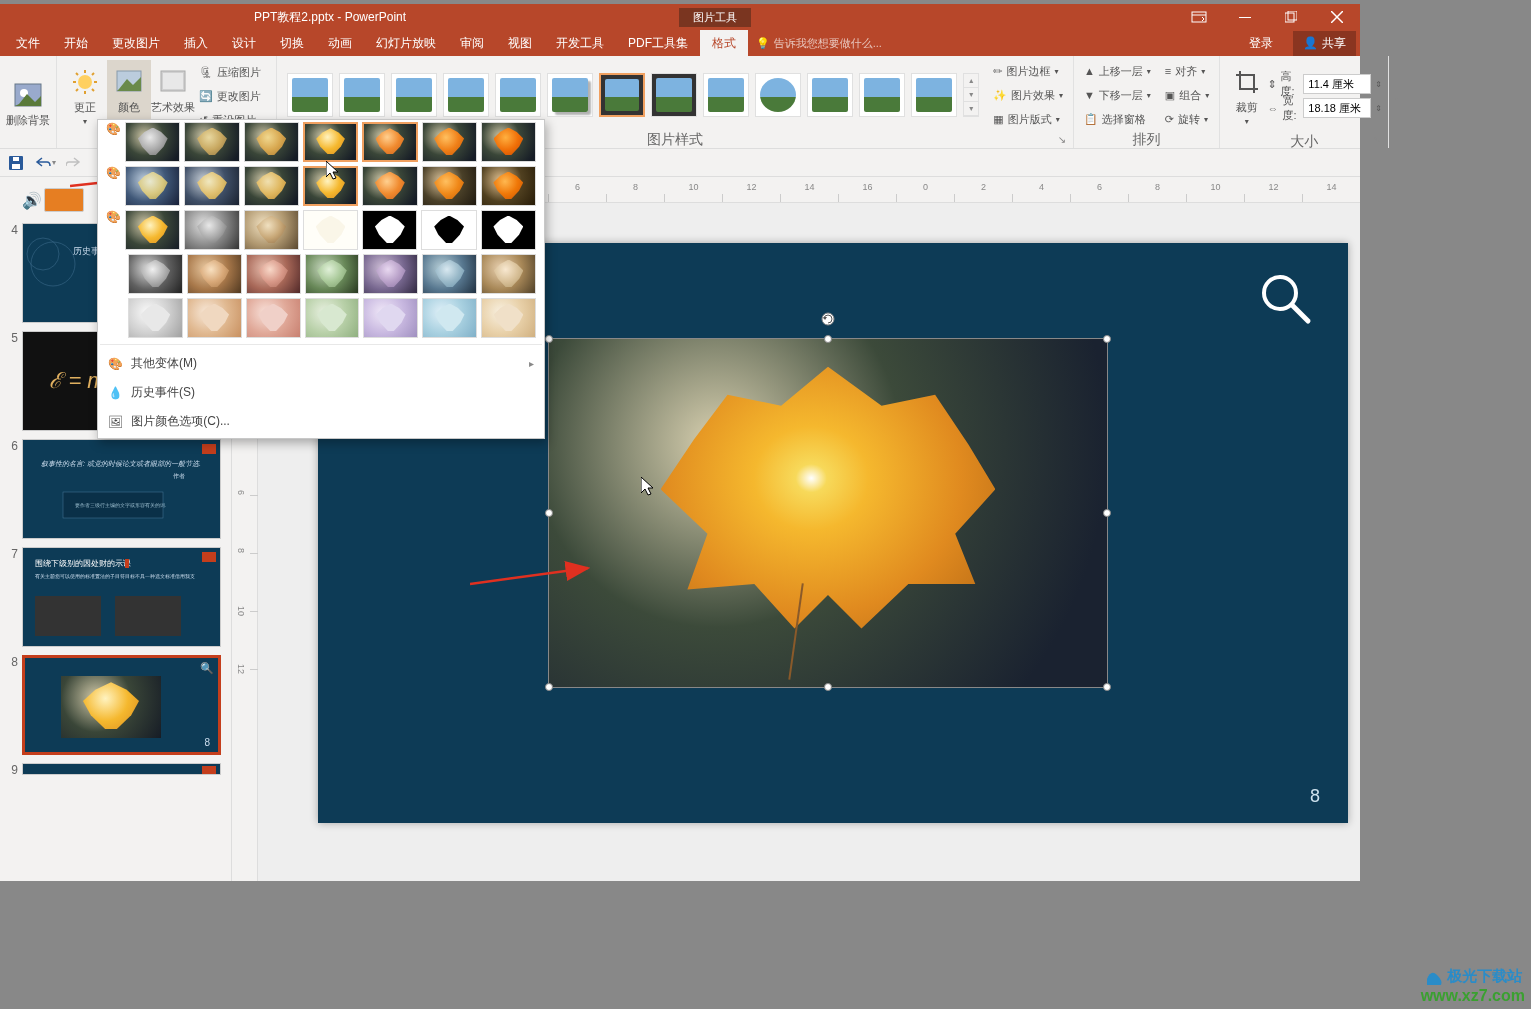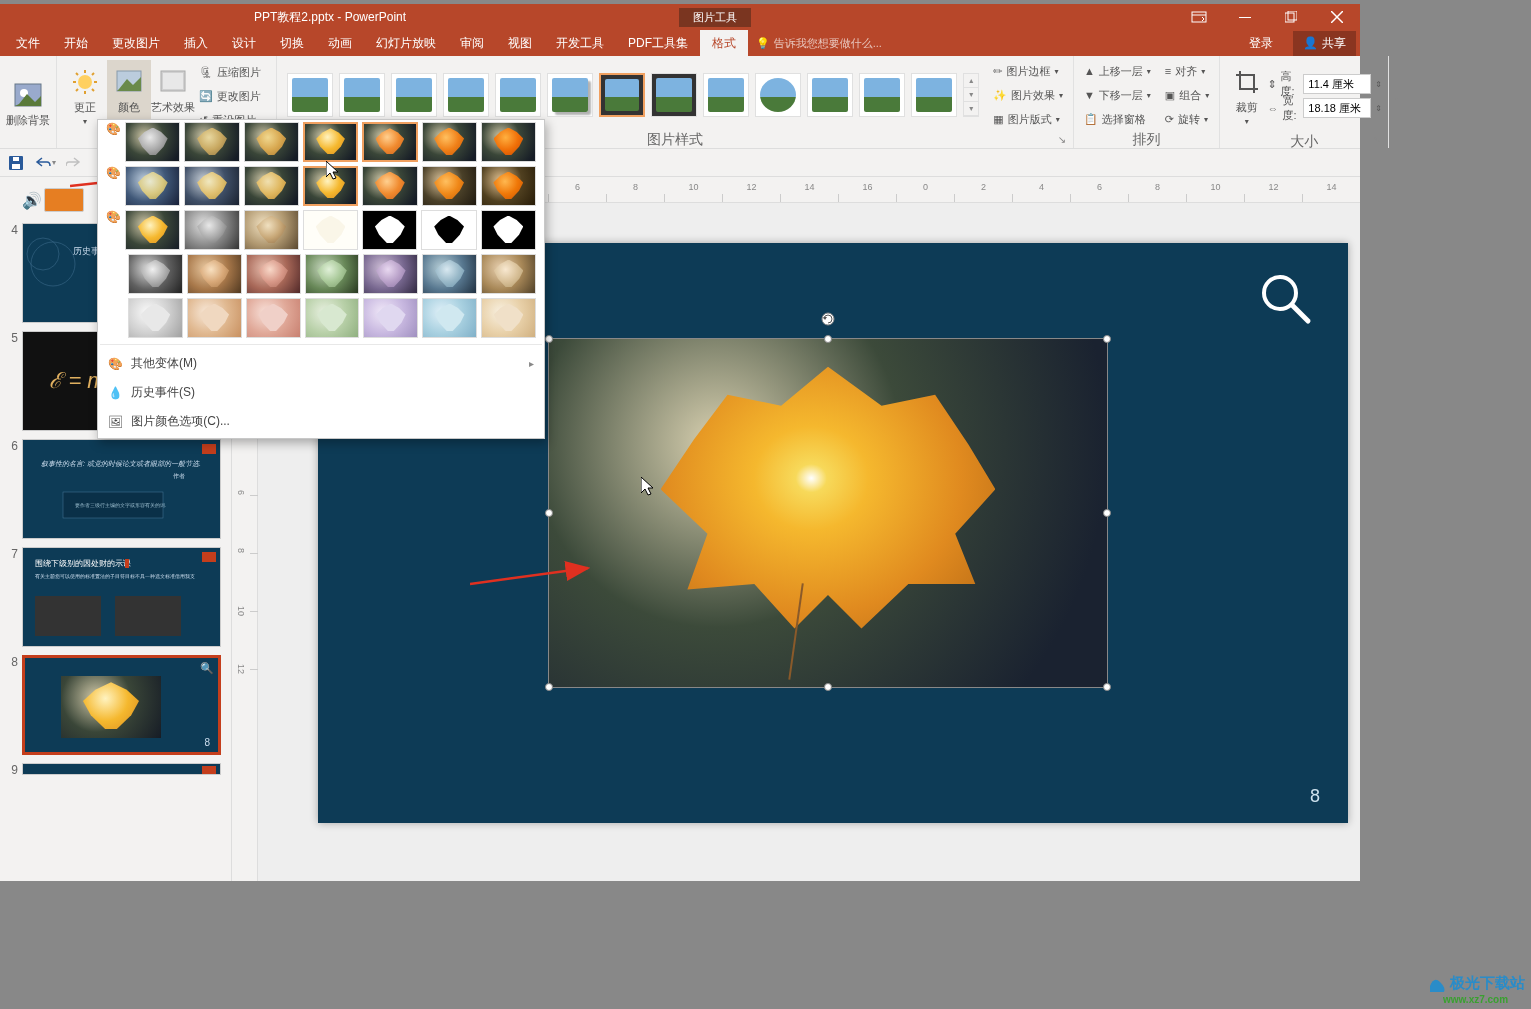--- a/index.html
+++ b/index.html
@@ -109,7 +109,7 @@
 
 .watermark { position: absolute; bottom: 4px; right: 6px; display: flex; flex-direction: column; align-items: center; font-size: 12px; font-weight: bold; z-index: 300; }
 .watermark .logo-text { color: #2a8cc8; font-size: 15px; display: flex; align-items: center; gap: 2px; }
-.watermark .url { color: #3aa030; font-size: 10px; }
+.watermark .url { color: #3aa030; font-size: 16px; }
 </style>
 </head>
 <body>

